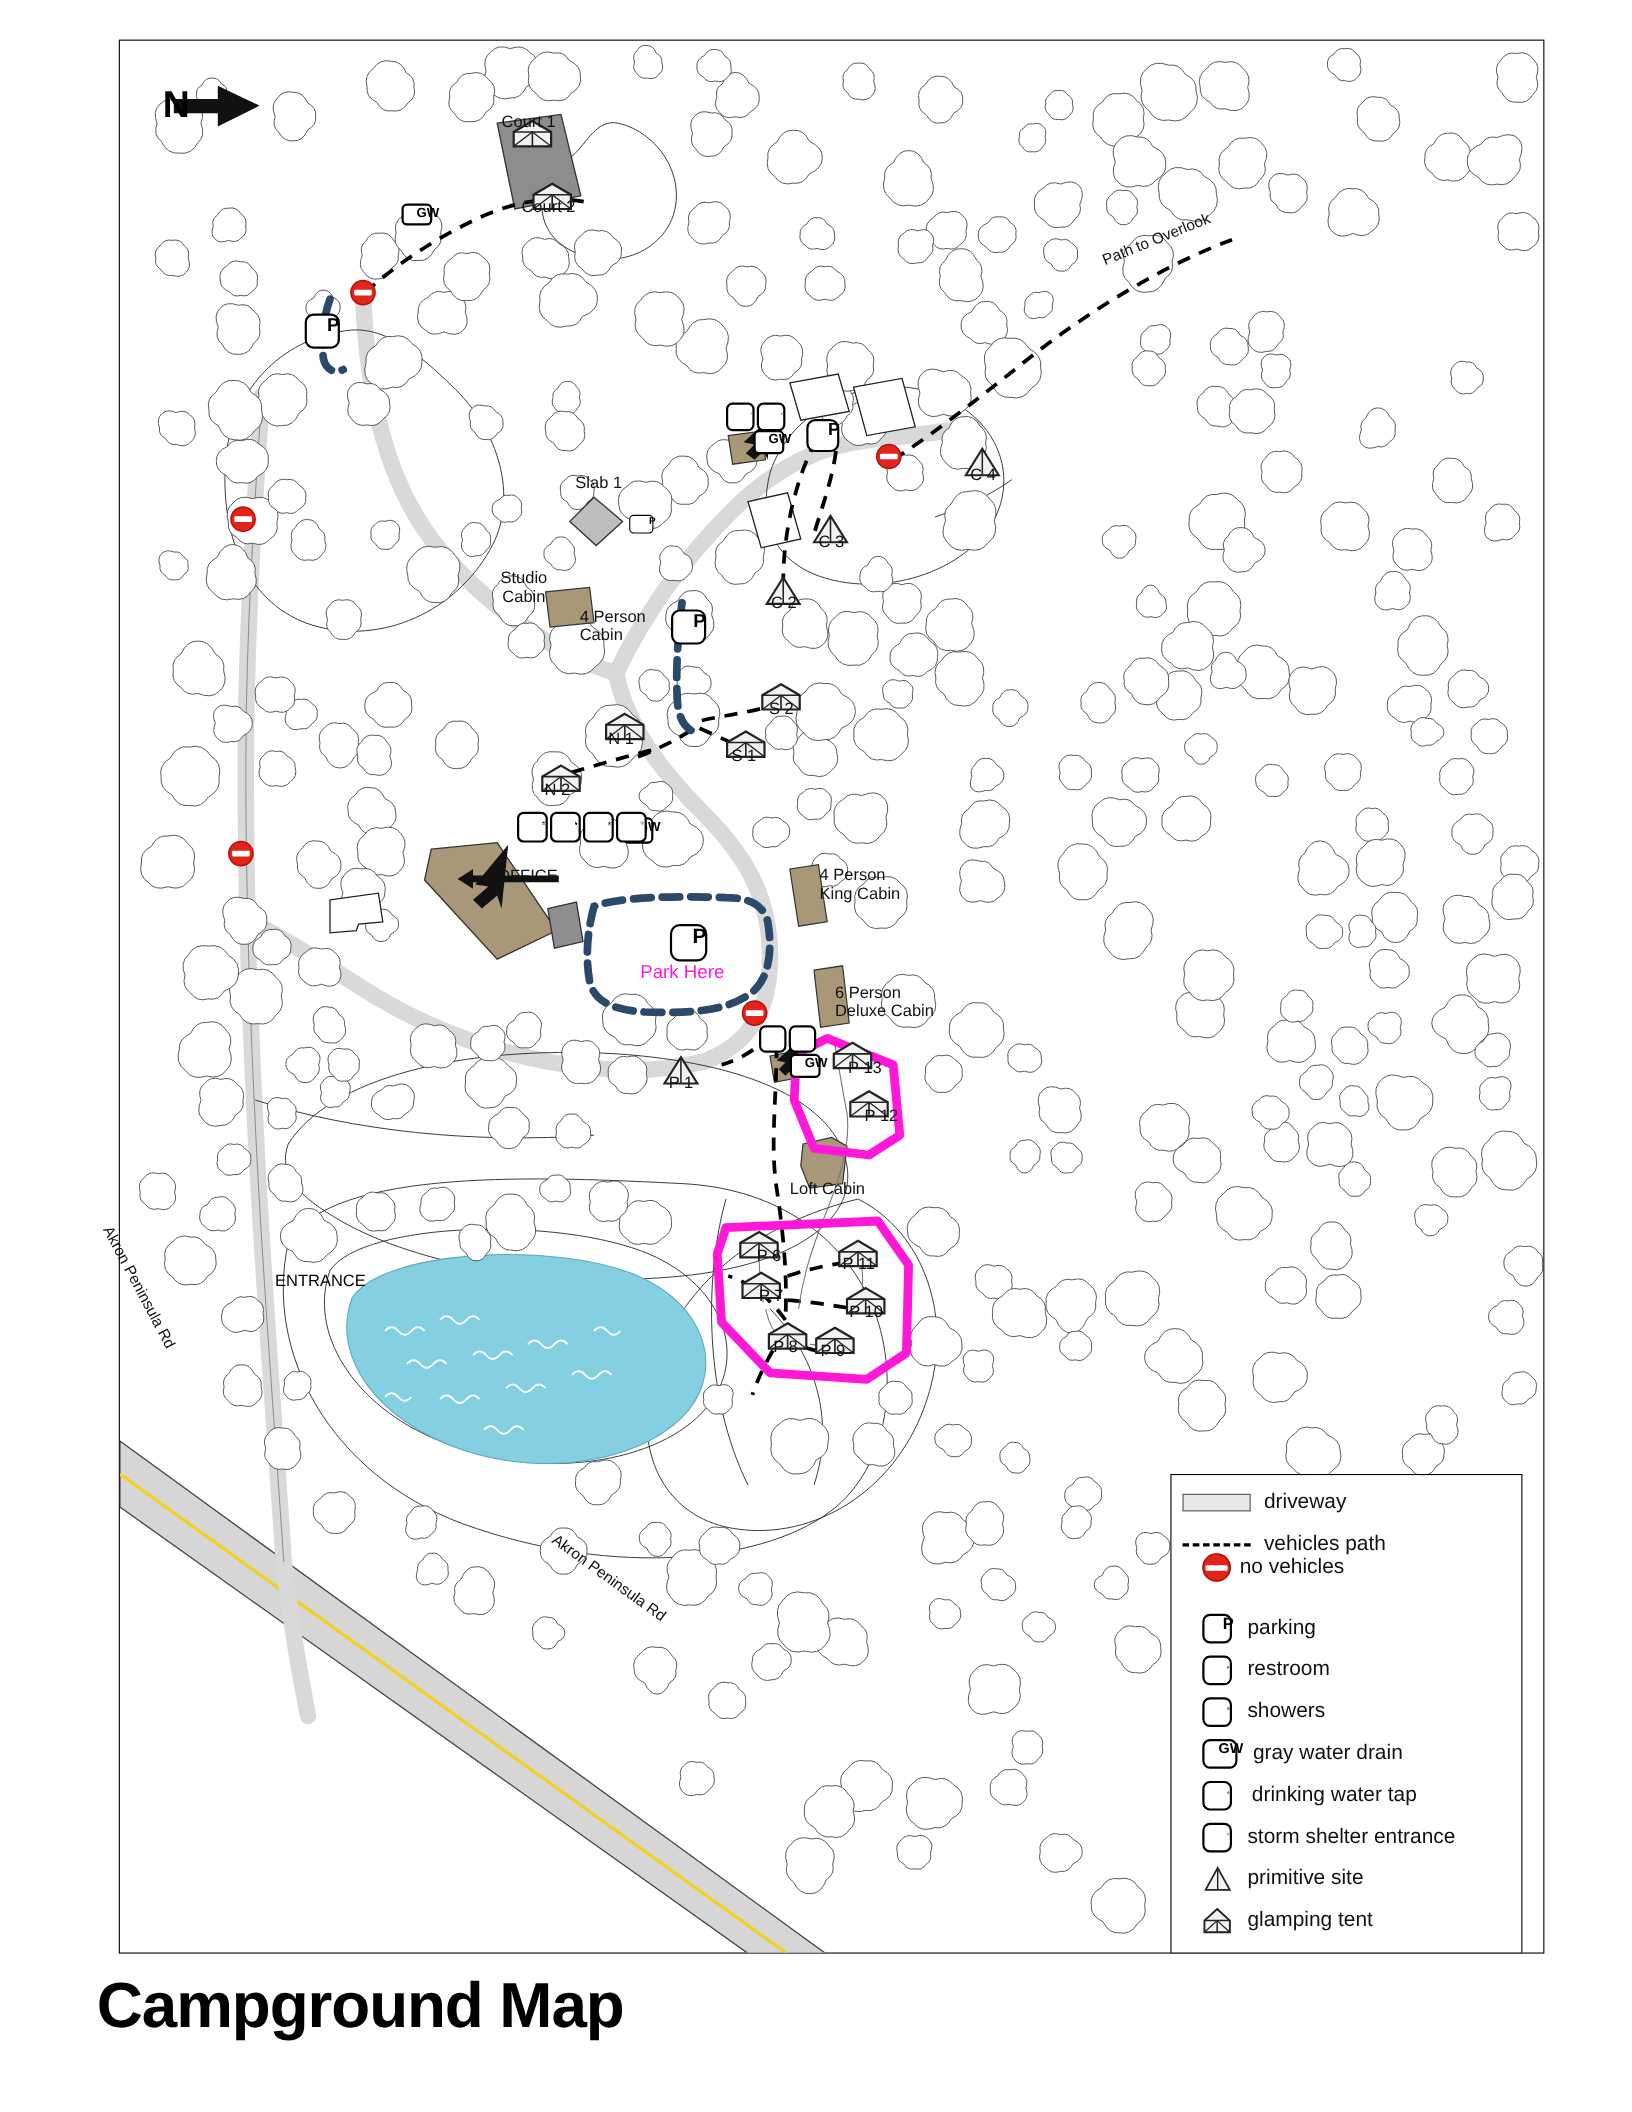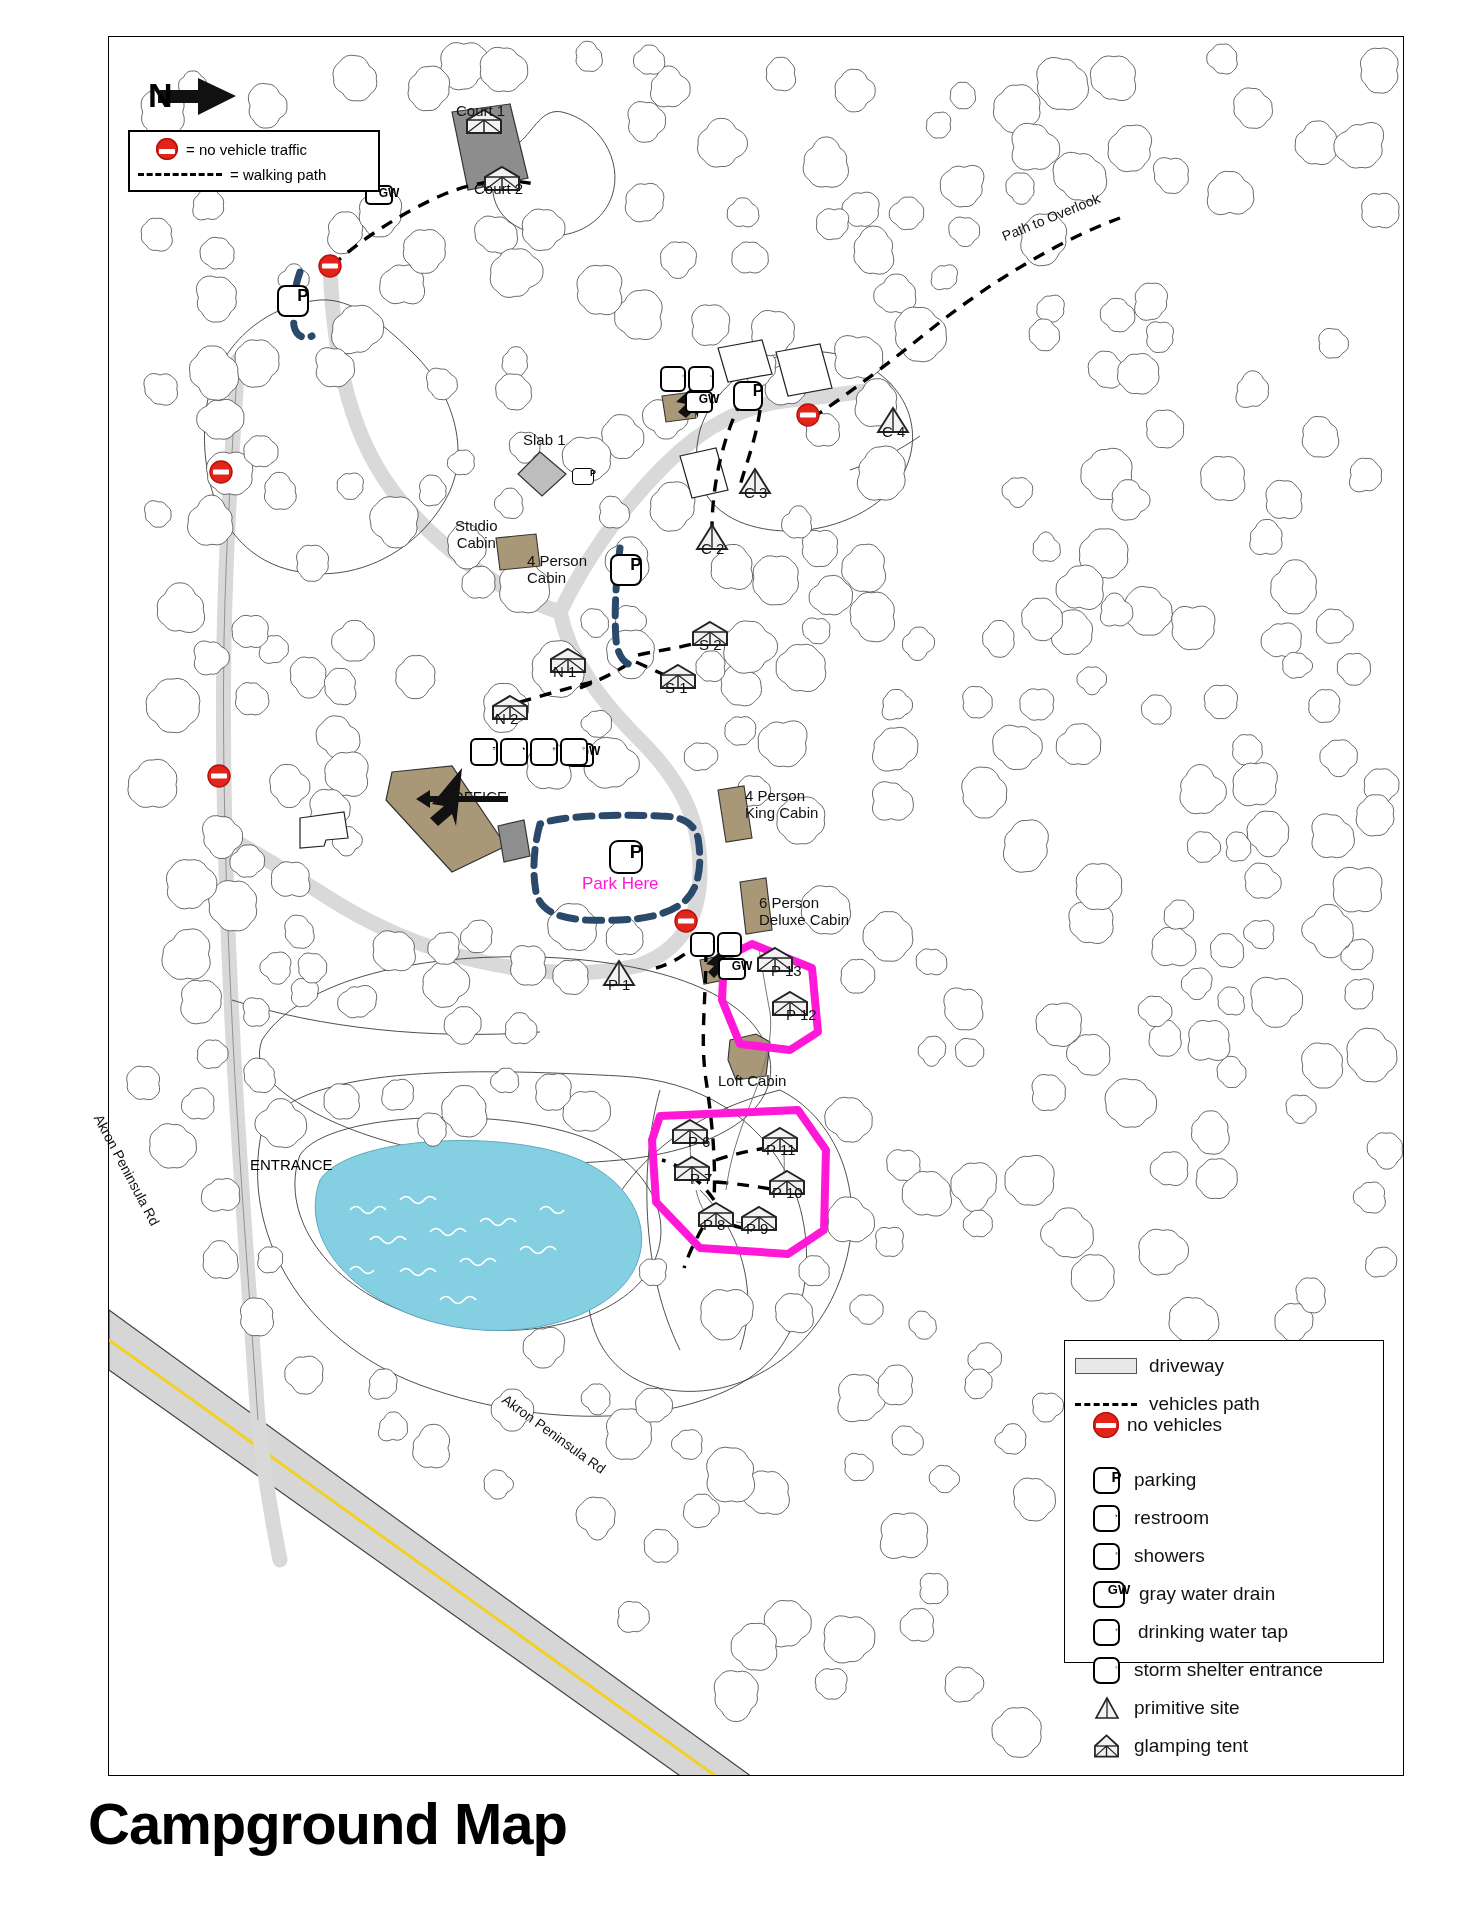--- a/index.html
+++ b/index.html
@@ -820,16 +820,6 @@
 
   <div class="northN">N</div>
 
-  <div class="keybox">
-    <div class="keyrow" style="left:26px;top:6px;display:flex;align-items:center;gap:8px;">
-      <span class="nov" style="width:22px;height:22px;"></span>
-      <span>= no vehicle traffic</span>
-    </div>
-    <div class="keyrow" style="left:8px;top:34px;display:flex;align-items:center;gap:8px;">
-      <span class="dashln" style="width:84px;border-top:3px dashed #000;"></span>
-      <span>= walking path</span>
-    </div>
-  </div>
 
   <div class="legend">
     <div class="lrow" style="top:6px;">

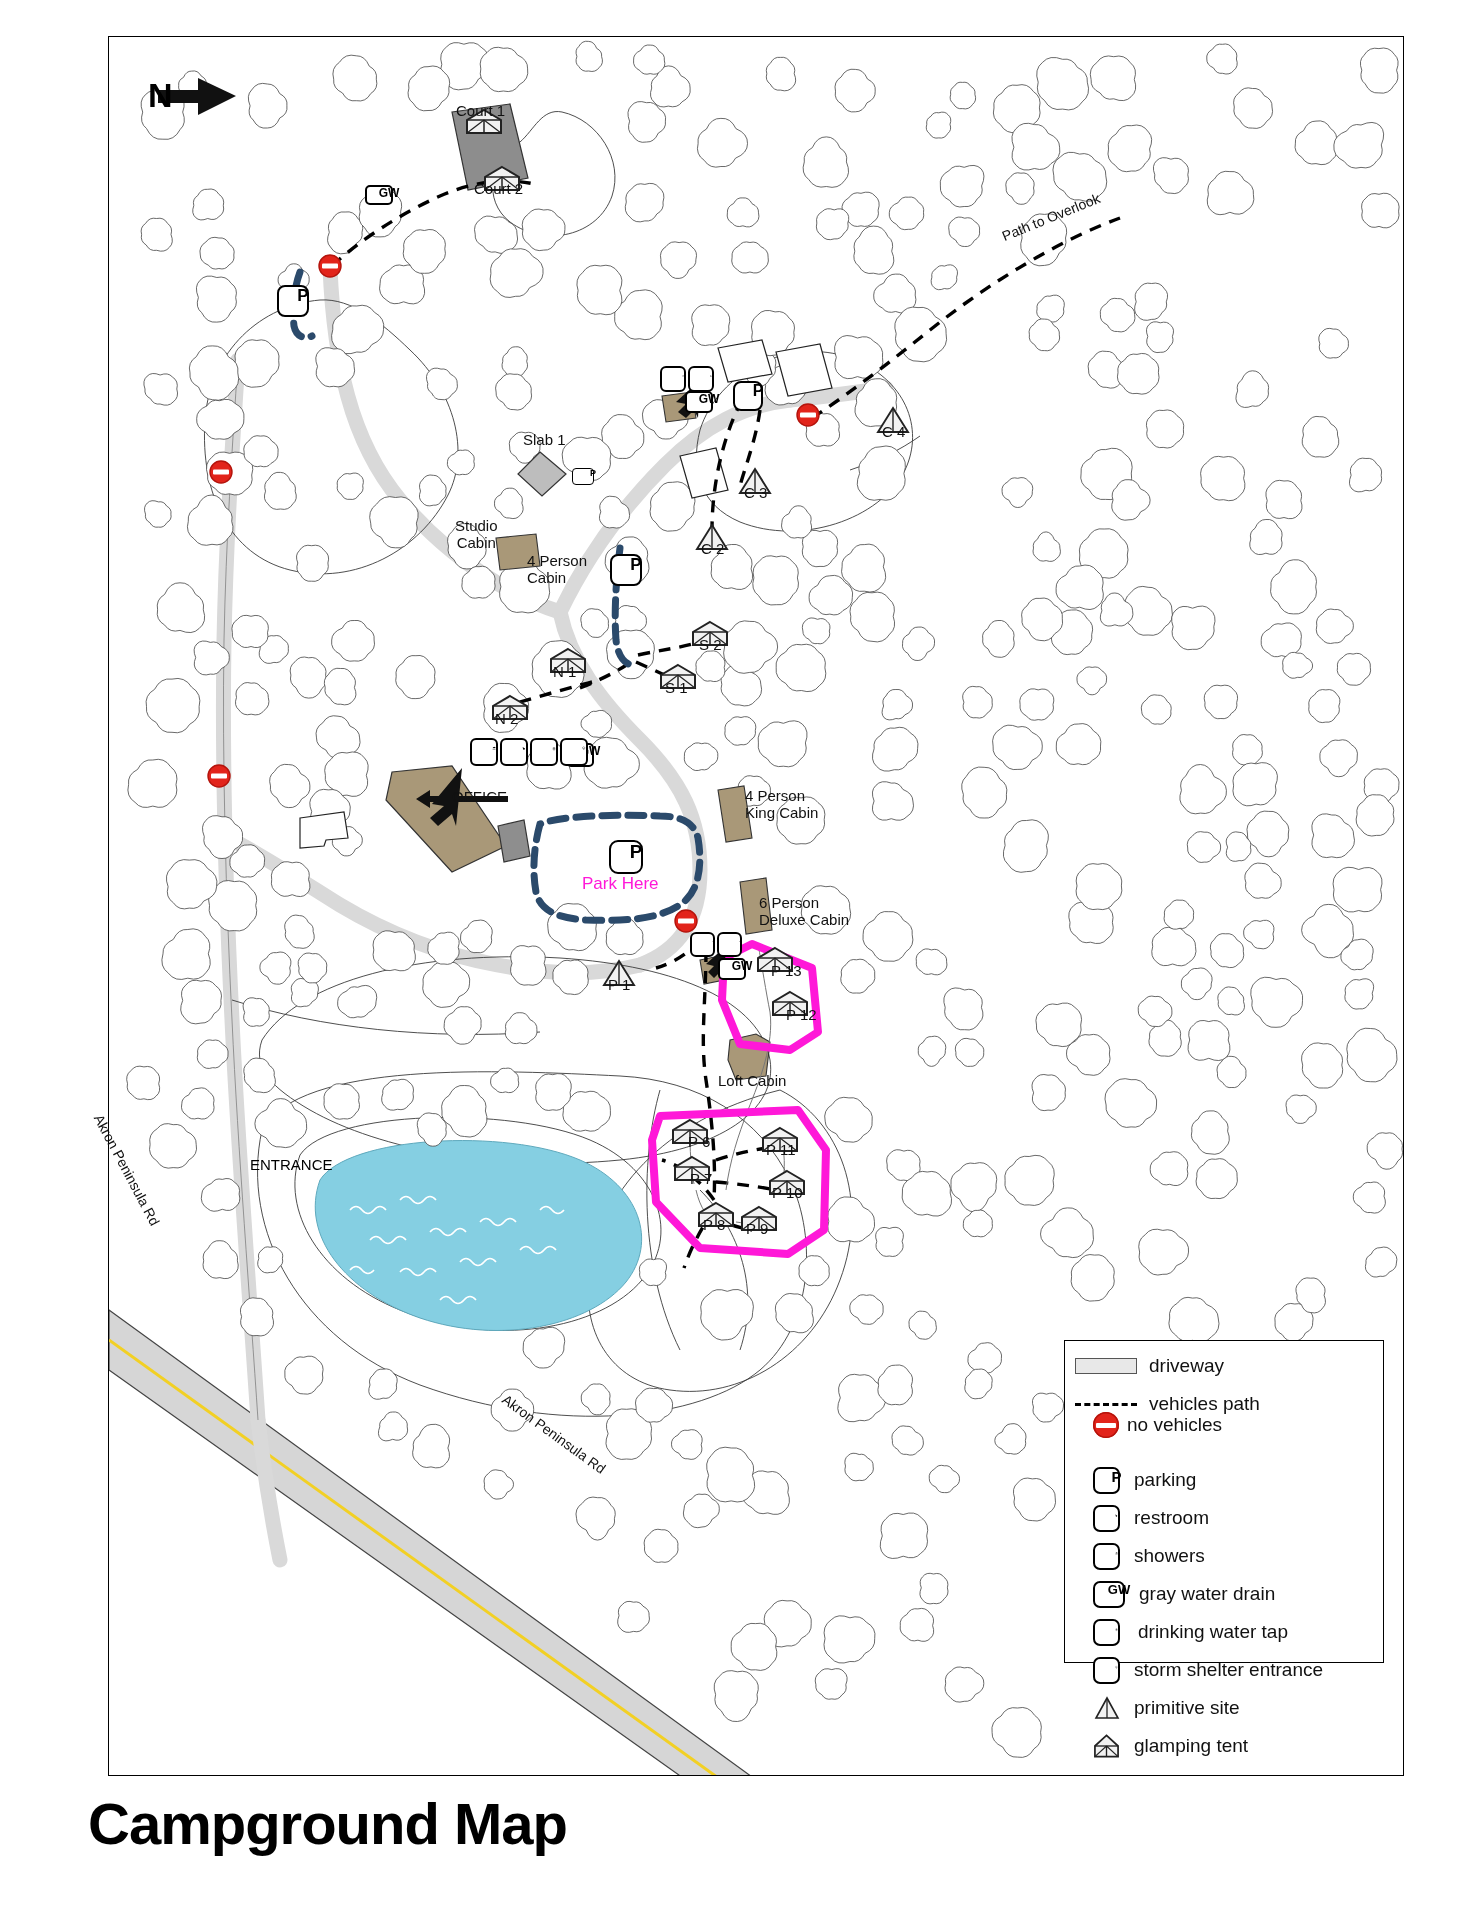--- a/index.html
+++ b/index.html
@@ -13,7 +13,7 @@
   .northN{position:absolute;left:148px;top:76px;font-size:34px;font-weight:bold;font-family:"Liberation Sans",sans-serif;}
   .keybox{position:absolute;left:128px;top:130px;width:252px;height:62px;border:2px solid #000;background:#fff;box-sizing:border-box;}
   .keyrow{position:absolute;font-size:15px;white-space:nowrap;}
-  .legend{position:absolute;left:1064px;top:1340px;width:320px;height:323px;border:1.5px solid #000;background:#fff;box-sizing:border-box;}
+  .legend{position:absolute;left:1064px;top:1340px;width:320px;height:436px;border:1.5px solid #000;background:#fff;box-sizing:border-box;}
   .legend .lrow{position:absolute;left:10px;height:38px;display:flex;align-items:center;gap:12px;}
   .legend .ltxt{font-size:19px;color:#111;}
   .ico{display:inline-block;position:relative;box-sizing:border-box;}

